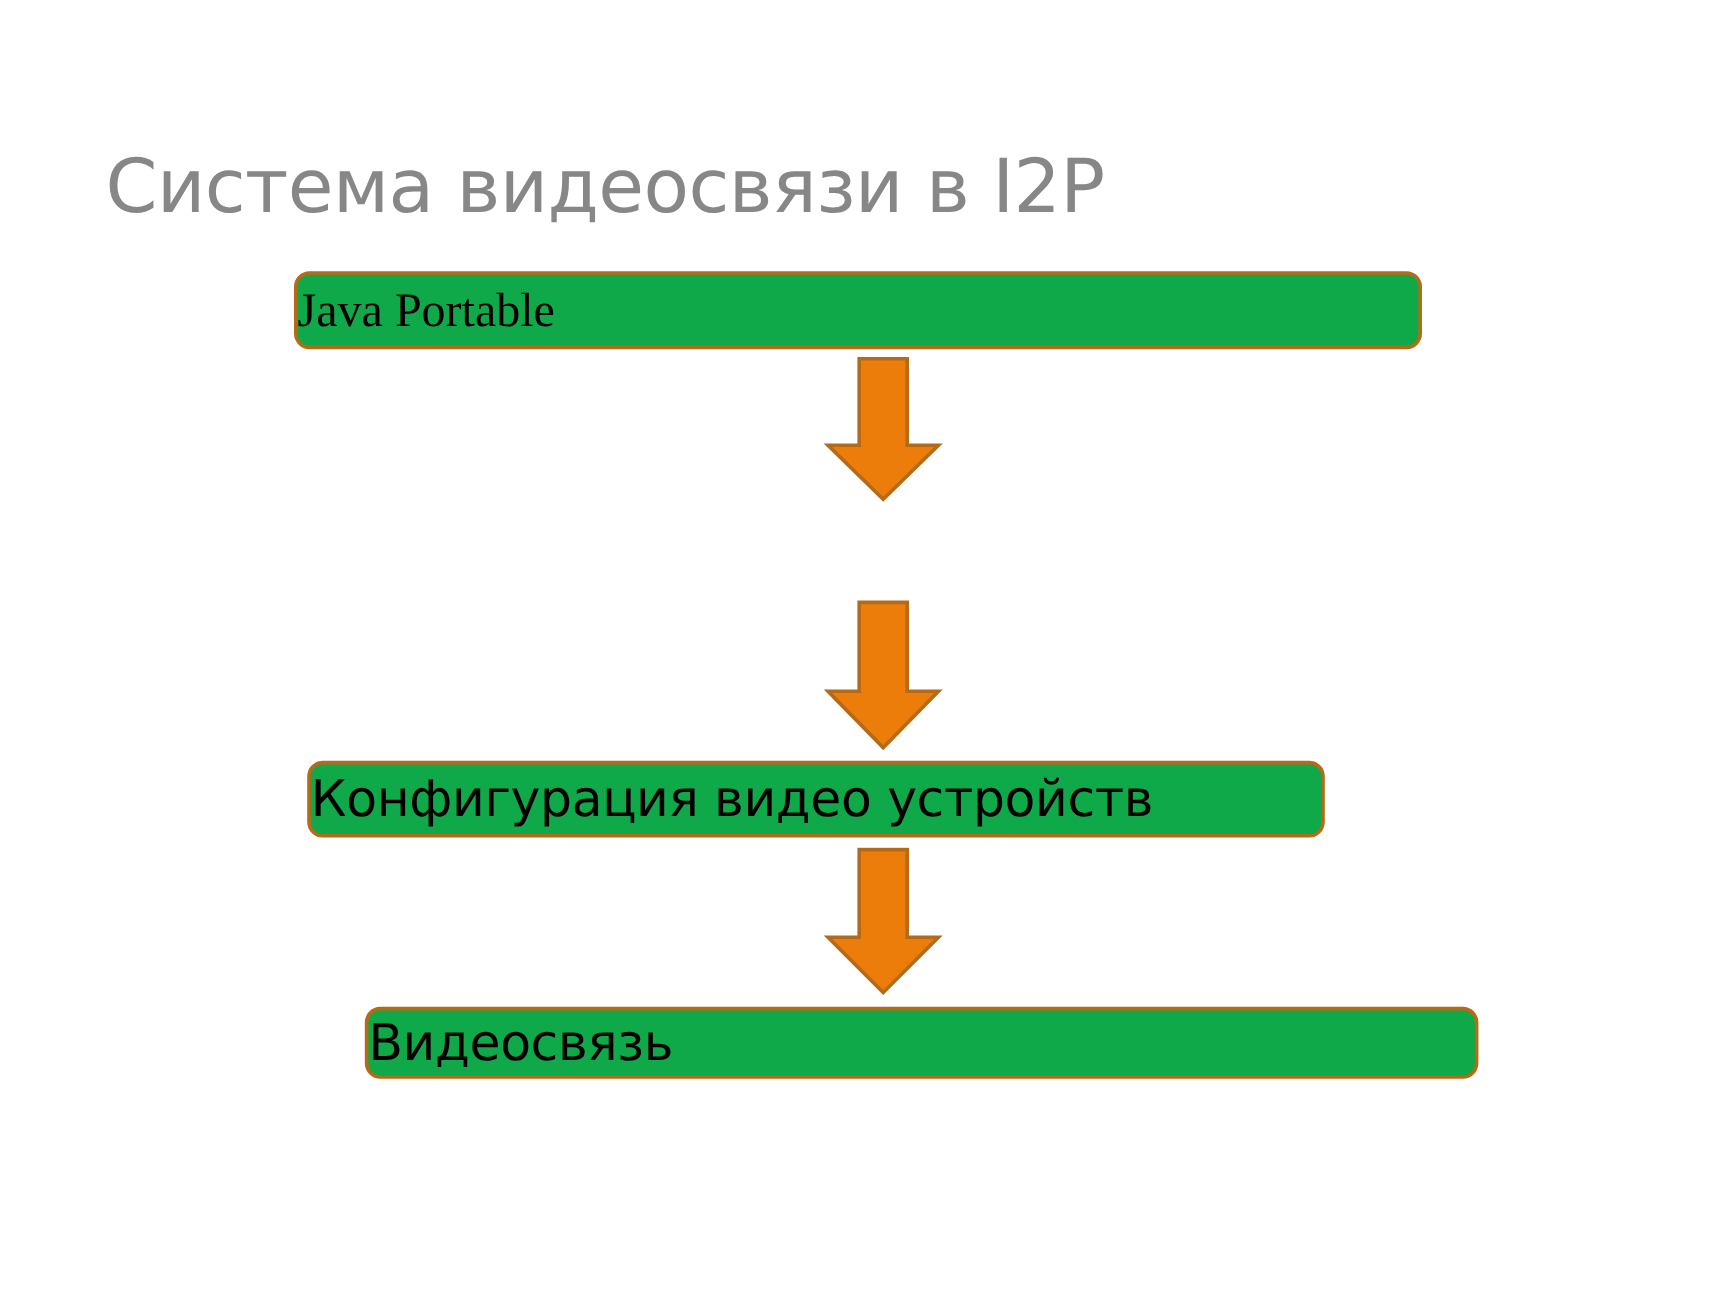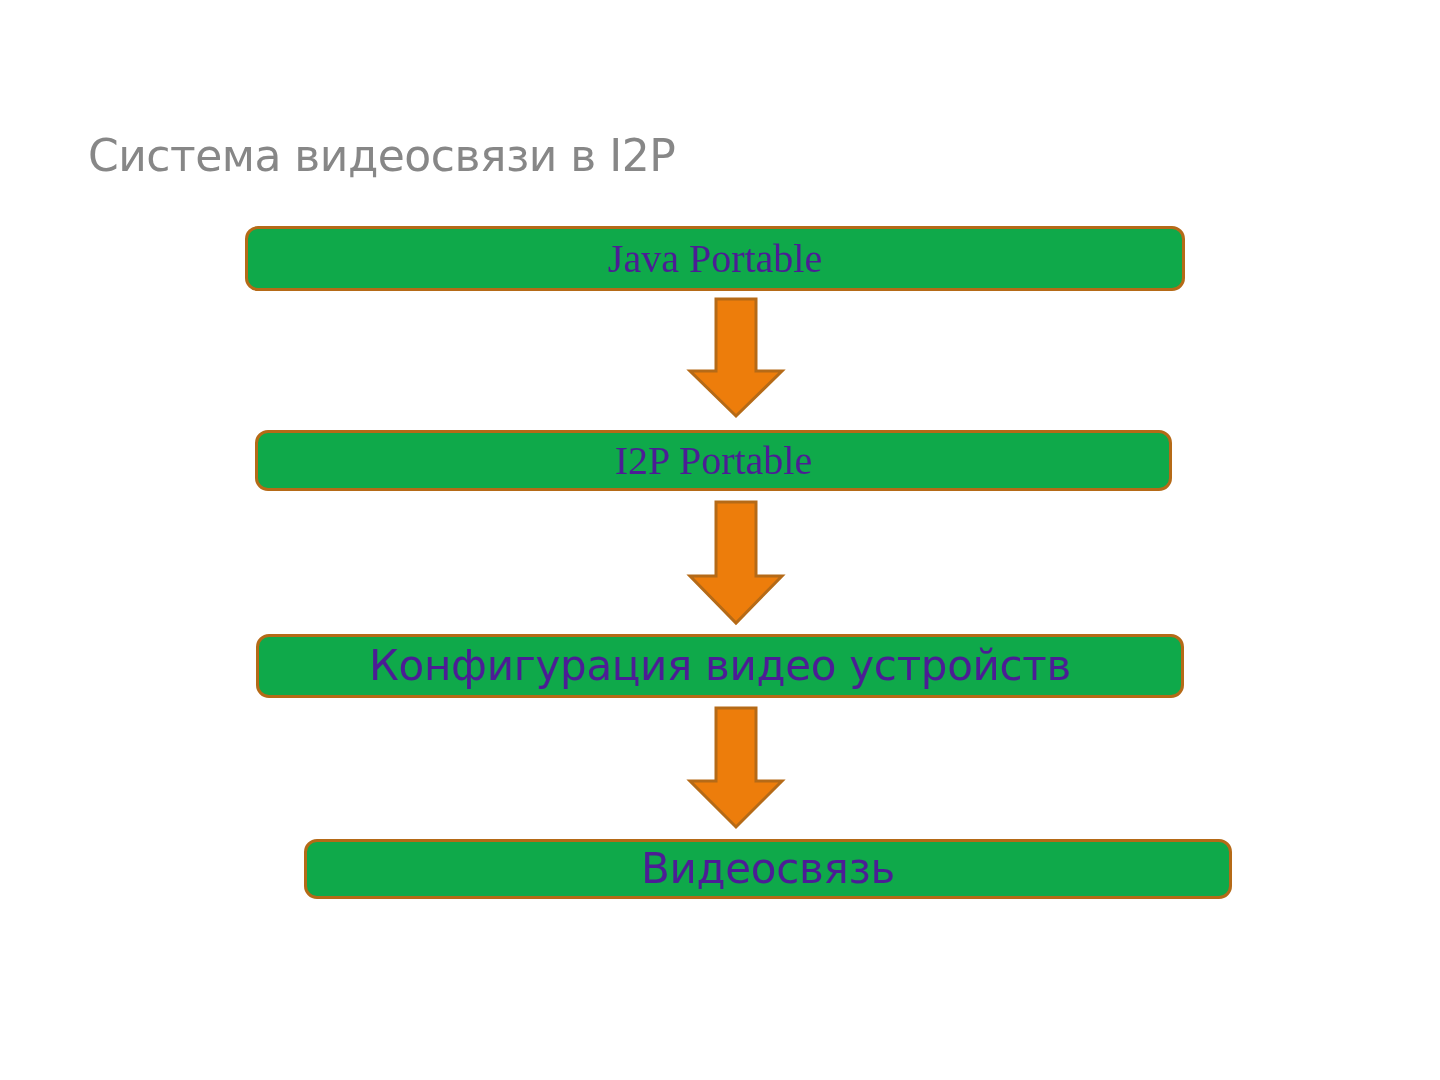--- a/index.html
+++ b/index.html
@@ -28,7 +28,7 @@
     left: 88px;
     top: 120px;
     font-family: "DejaVu Sans", "Liberation Sans", sans-serif;
-    font-size: 44px;
+    font-size: 62px;
     line-height: 72px;
     font-weight: 400;
     color: #878787;

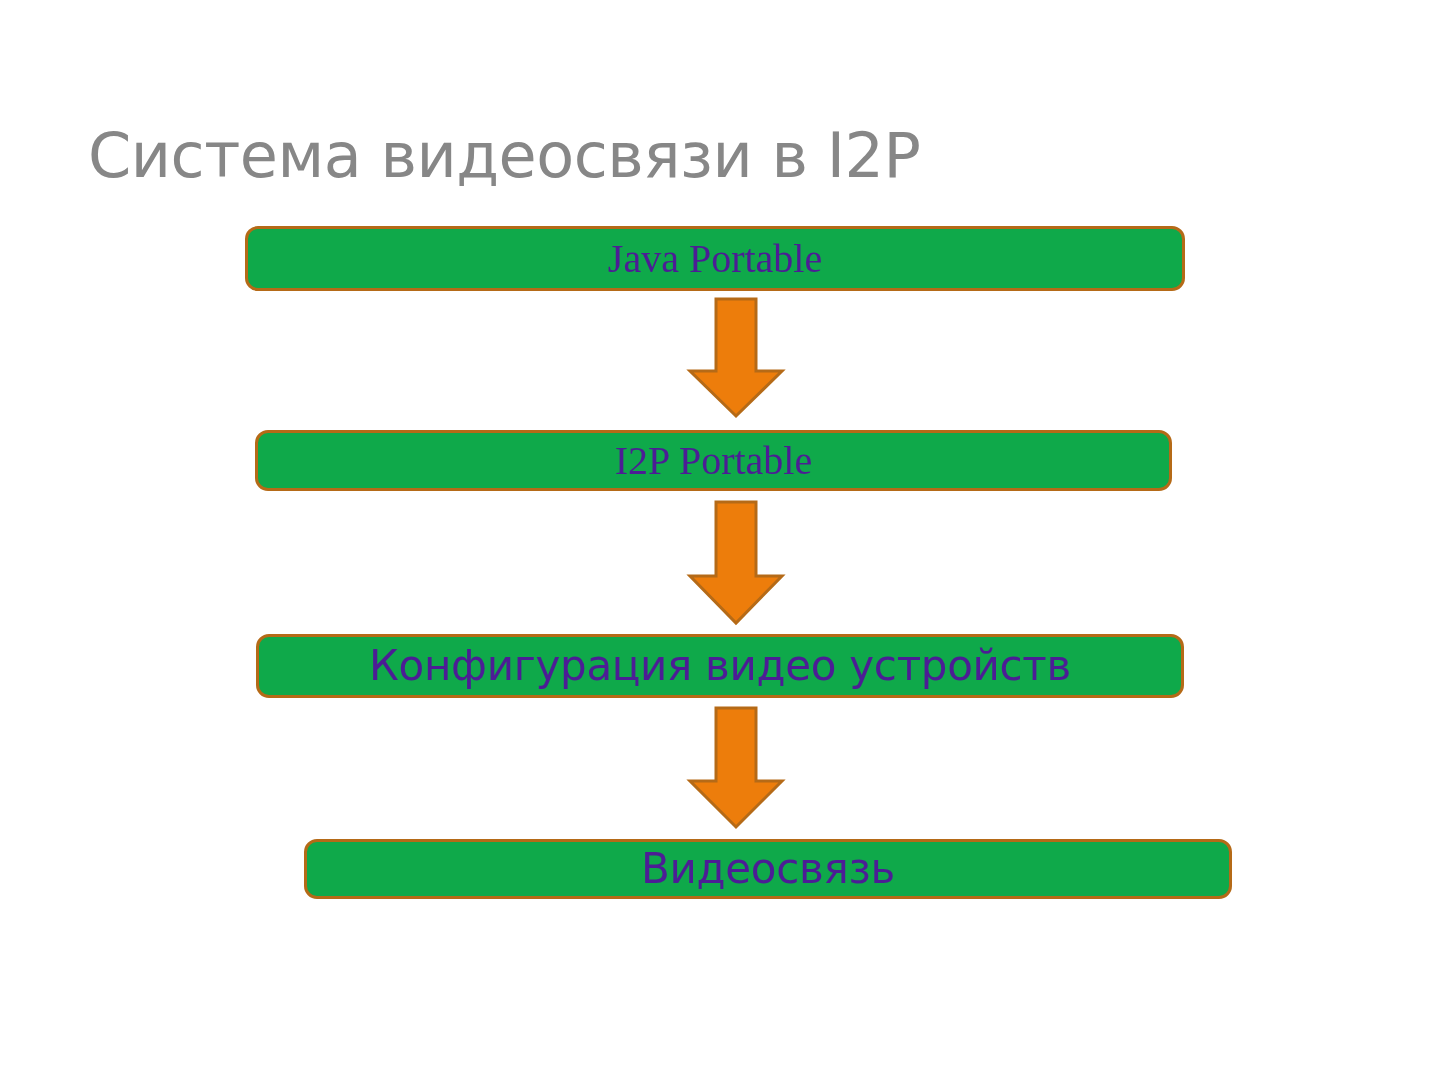--- a/index.html
+++ b/index.html
@@ -54,8 +54,8 @@
   .flow-box .box-label {
     display: block;
     width: 100%;
-    text-align: center;
-    color: #4c1d95;
+    text-align: left;
+    color: #000000;
     white-space: nowrap;
   }
 

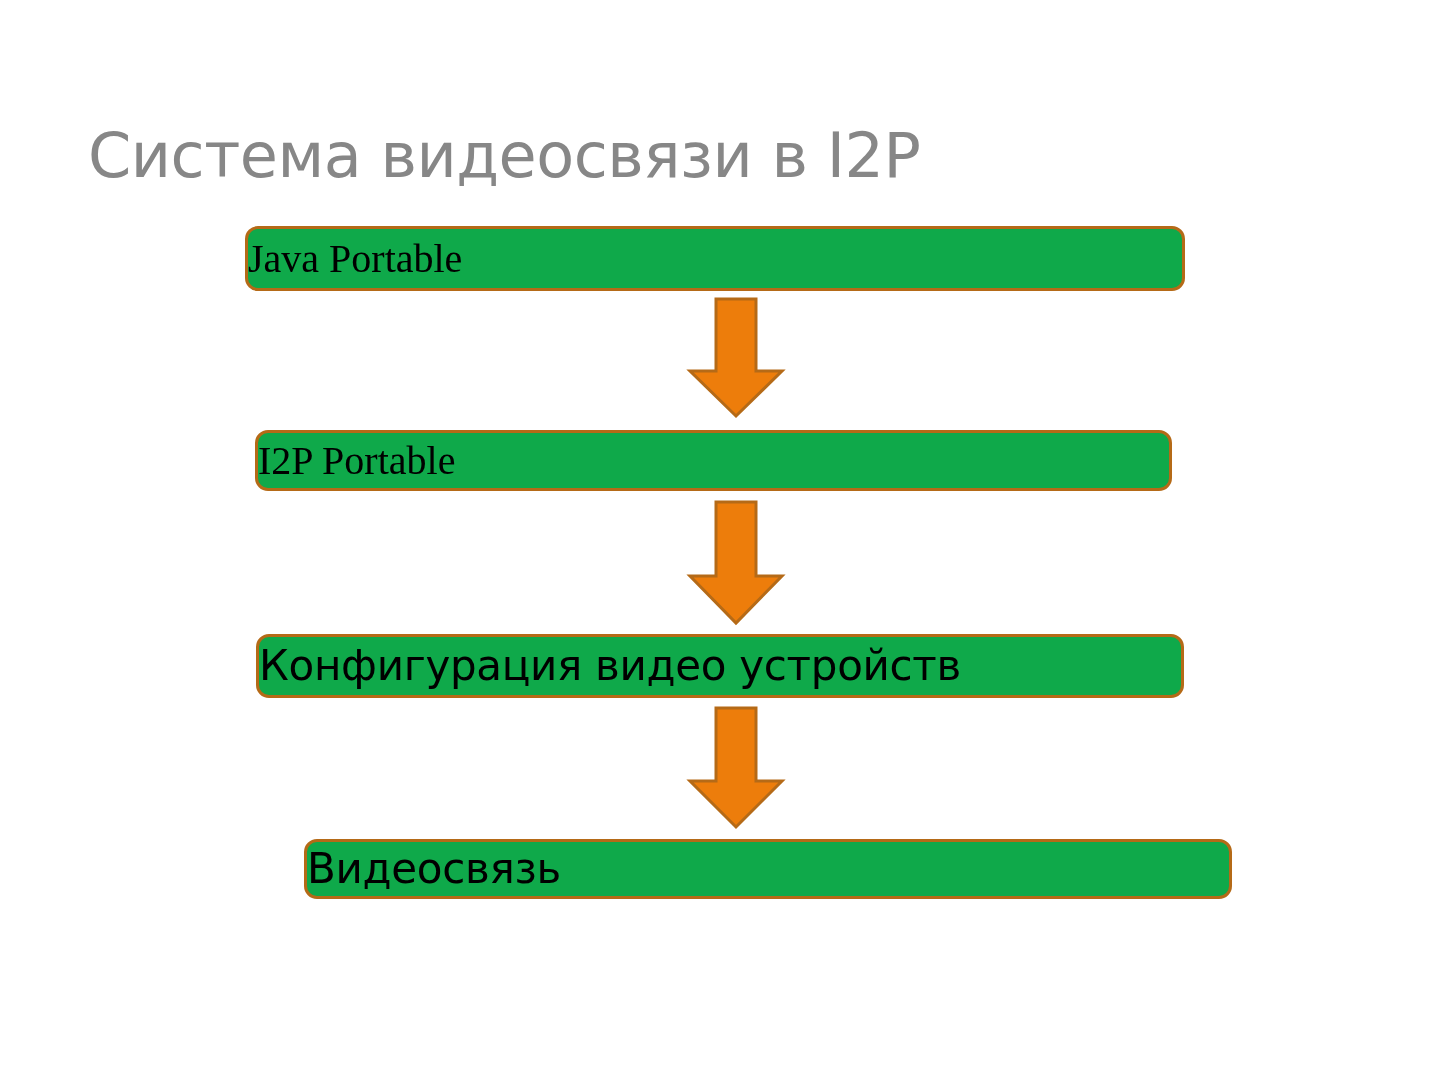--- a/index.html
+++ b/index.html
@@ -114,9 +114,6 @@
     </svg>
   </div>
 
-  <div class="flow-box serif" id="box-2">
-    <span class="box-label">I2P Portable</span>
-  </div>
 
   <div class="flow-arrow" id="arrow-2">
     <svg viewBox="0 0 100 126" preserveAspectRatio="none" aria-hidden="true">

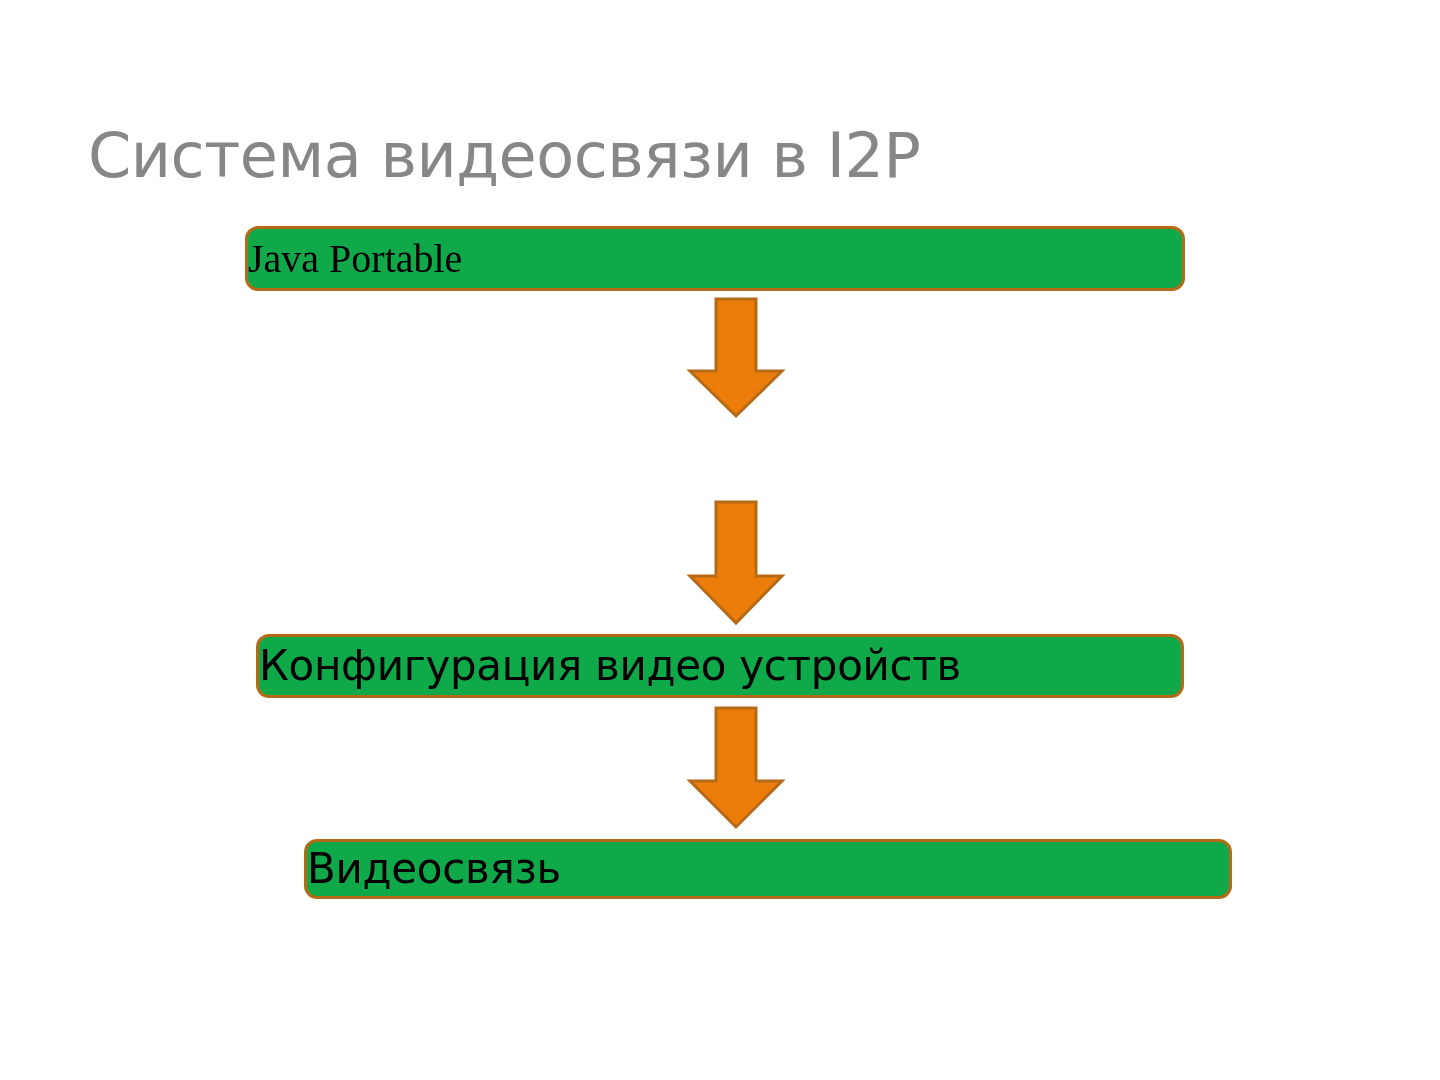--- a/index.html
+++ b/index.html
@@ -78,7 +78,7 @@
 
   #box-1 { left: 245px; top: 226px; width: 940px; height: 65px; }
   #box-2 { left: 255px; top: 430px; width: 917px; height: 61px; }
-  #box-3 { left: 256px; top: 634px; width: 928px; height: 64px; }
+  #box-3 { left: 256px; top: 634px; width: 848px; height: 64px; }
   #box-4 { left: 256px; top: 839px; width: 928px; height: 60px; margin-left: 48px; }
 
   

